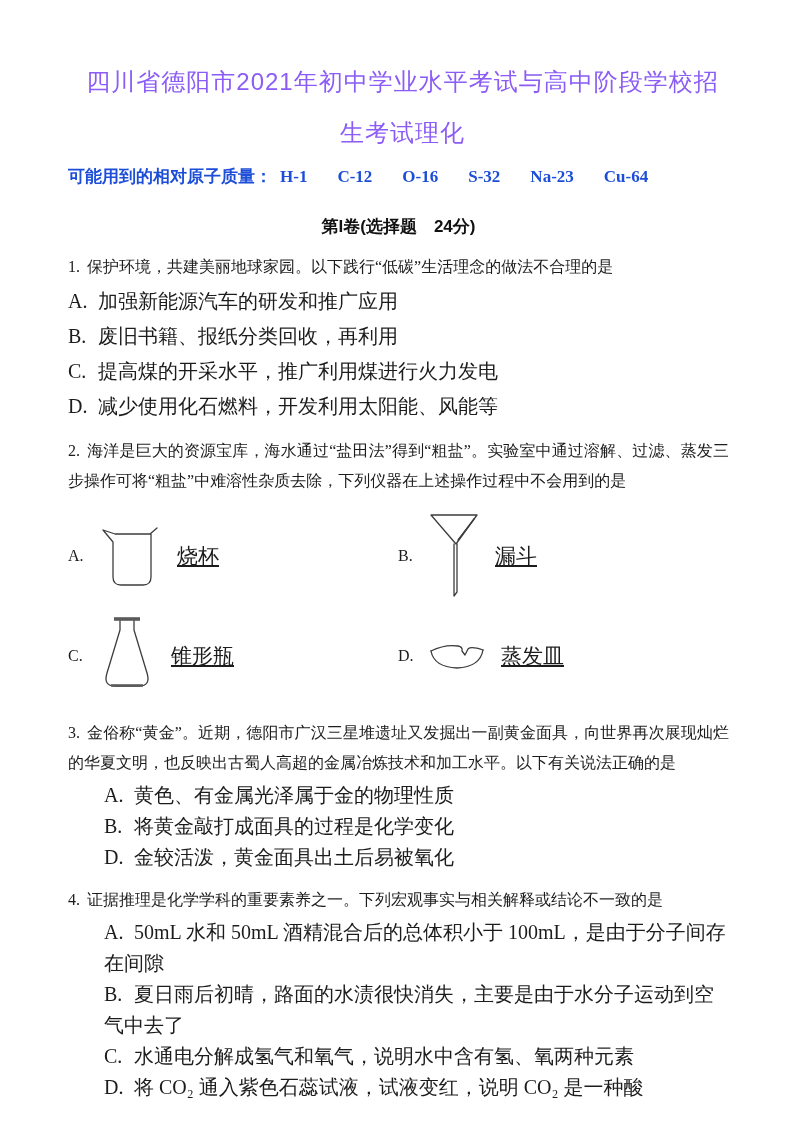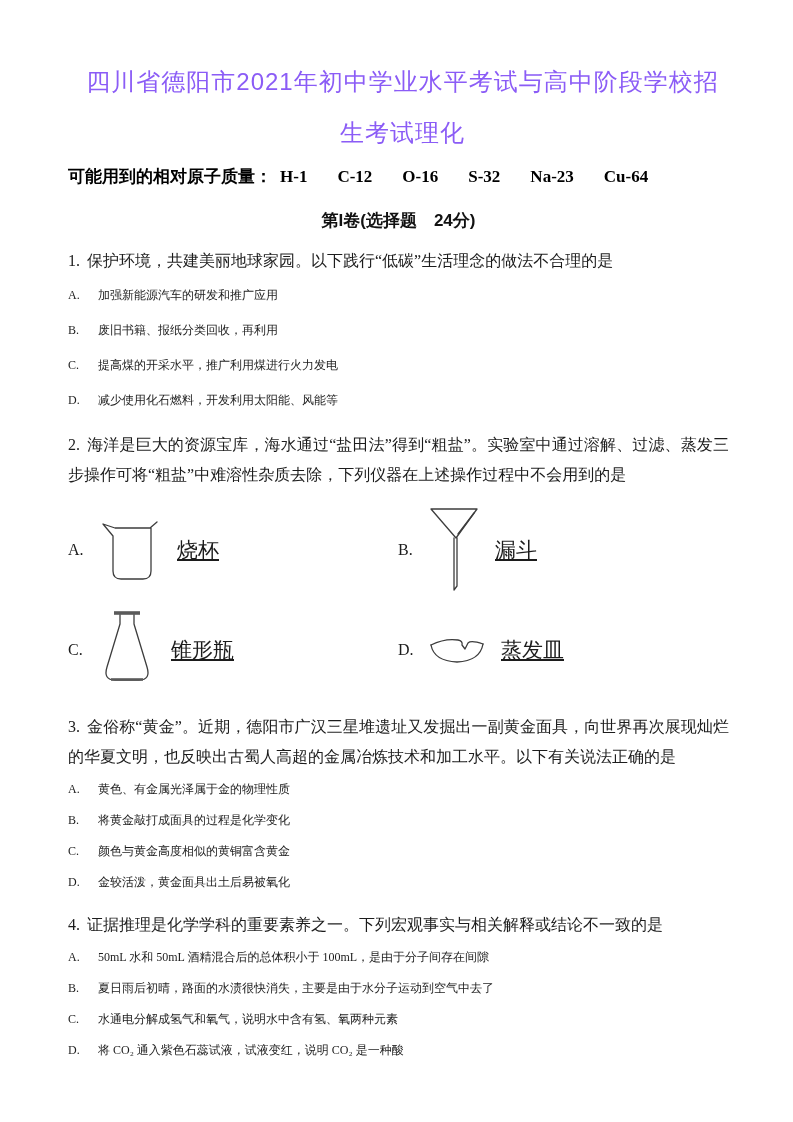--- a/index.html
+++ b/index.html
@@ -17,7 +17,7 @@
     margin-left:8px;
   }
   .meta-line{
-    font-weight:700;font-size:17px;line-height:25px;margin-top:6px;color:#000000;
+    font-weight:700;font-size:17px;line-height:25px;margin-top:6px;color:#1d4ed8;
     font-family:"Liberation Sans","DejaVu Sans",sans-serif;
   }
   .meta-line .mass{

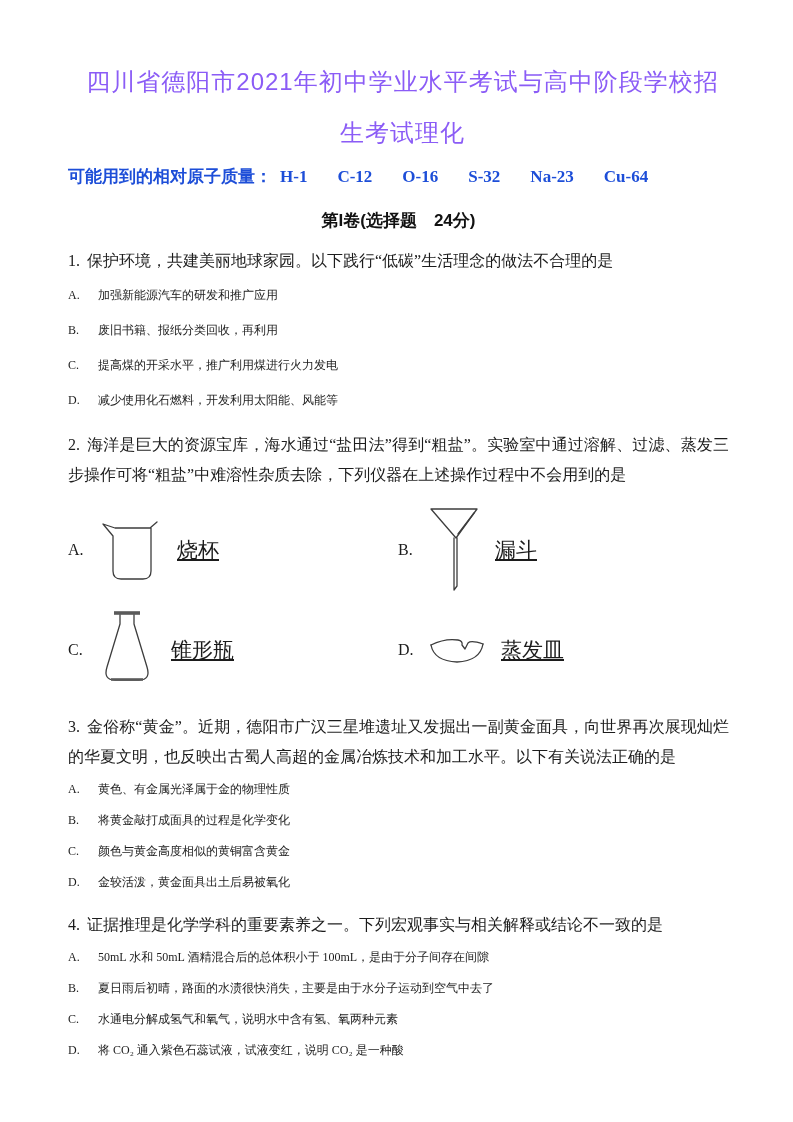--- a/index.html
+++ b/index.html
@@ -26,7 +26,7 @@
   }
   .meta-line .mass-label{margin-right:8px;}
   .section-line{
-    text-align:center;font-weight:700;font-size:17px;line-height:26px;margin-top:19px;color:#111;
+    text-align:center;font-weight:700;font-size:17px;line-height:26px;margin-top:25px;color:#111;
     font-family:"Liberation Sans","DejaVu Sans",sans-serif;white-space:pre-wrap;
   }
   .part-line{

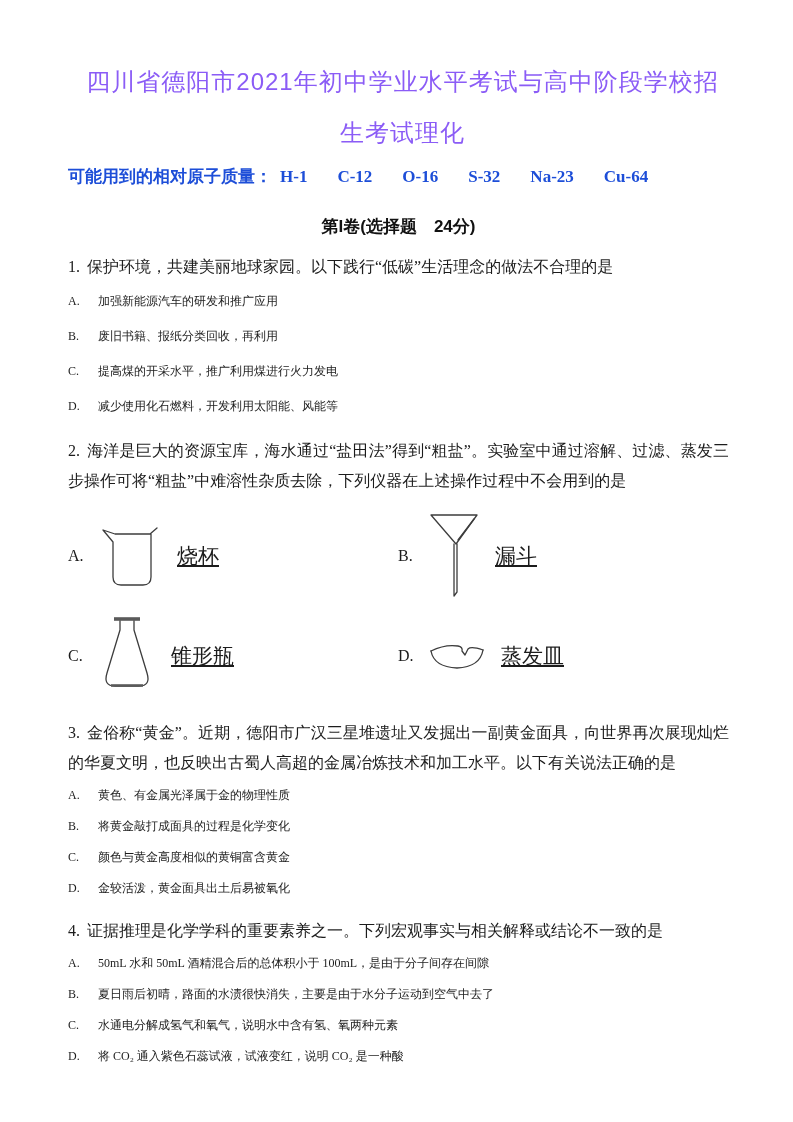--- a/index.html
+++ b/index.html
@@ -37,7 +37,7 @@
   .q-stem{font-size:16px;line-height:30px;margin-top:12px;text-align:justify;}
   .q-num{margin-right:7px;}
 
-  .opt-line{font-size:12px;}
+  .opt-line{font-size:20px;}
   .opts-loose .opt-line{line-height:35px;}
   .opts-tight .opt-line{line-height:31px;}
   .opts-loose{margin-top:2px;}

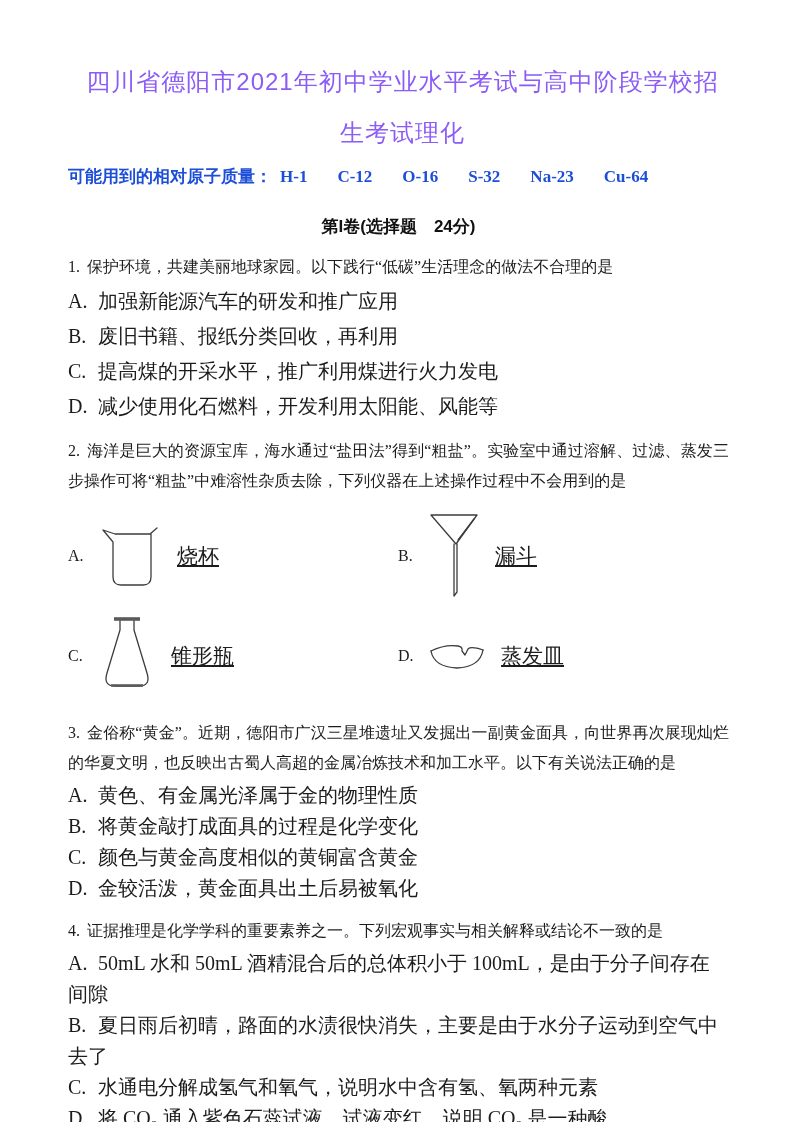--- a/index.html
+++ b/index.html
@@ -41,7 +41,7 @@
   .opts-loose .opt-line{line-height:35px;}
   .opts-tight .opt-line{line-height:31px;}
   .opts-loose{margin-top:2px;}
-  .opts-tight{margin-top:2px;}
+  .opts-tight{margin-top:2px;margin-left:36px;}
   .opt-label{display:inline-block;min-width:30px;}
 
   .apparatus{

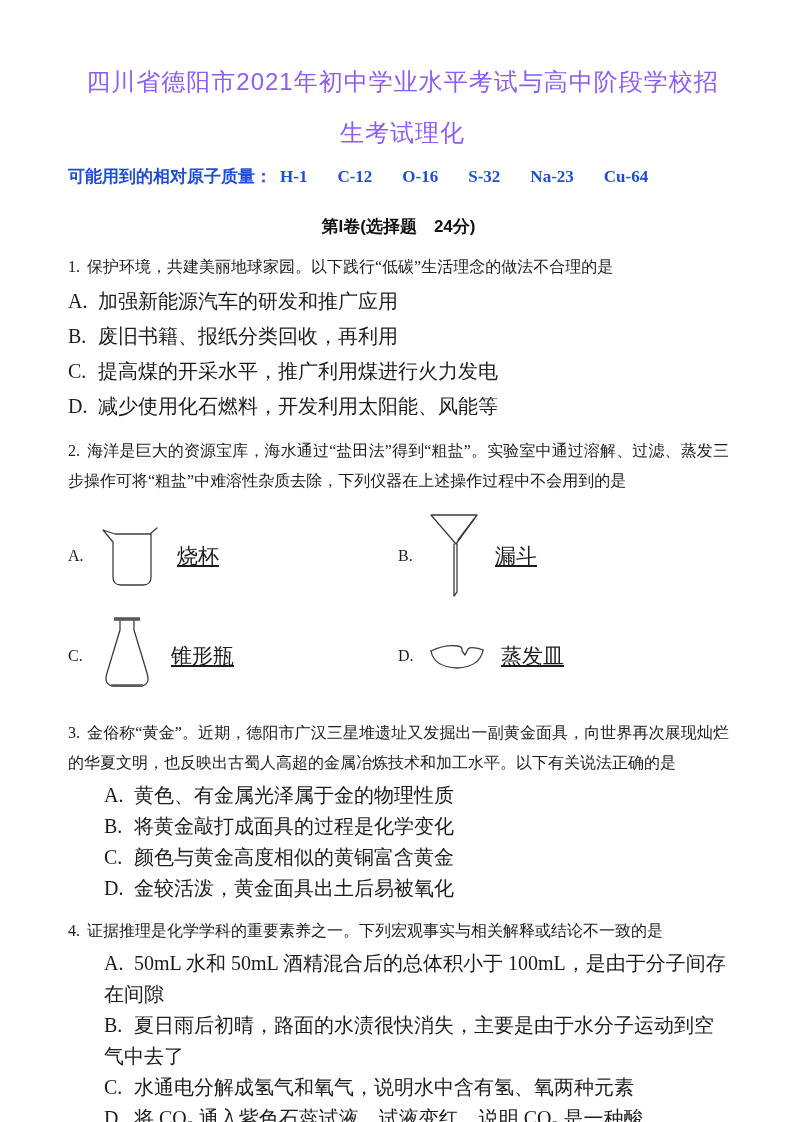--- a/index.html
+++ b/index.html
@@ -133,7 +133,6 @@
   <div class="opts-tight">
     <div class="opt-line"><span class="opt-label">A.</span><span>黄色、有金属光泽属于金的物理性质</span></div>
     <div class="opt-line"><span class="opt-label">B.</span><span>将黄金敲打成面具的过程是化学变化</span></div>
-    <div class="opt-line"><span class="opt-label">C.</span><span>颜色与黄金高度相似的黄铜富含黄金</span></div>
     <div class="opt-line"><span class="opt-label">D.</span><span>金较活泼，黄金面具出土后易被氧化</span></div>
   </div>
 

